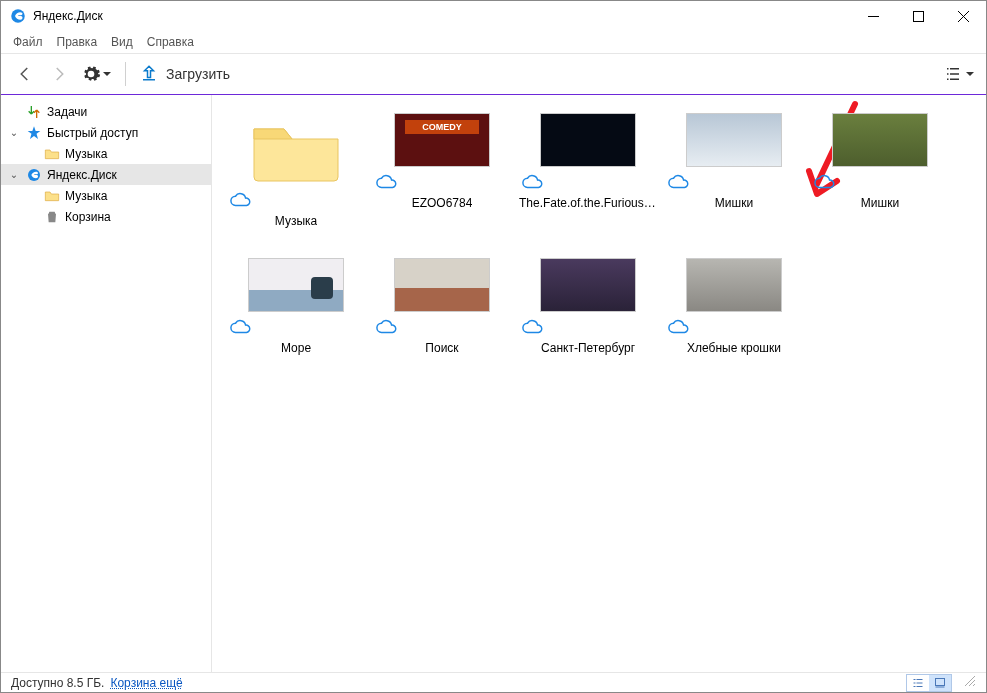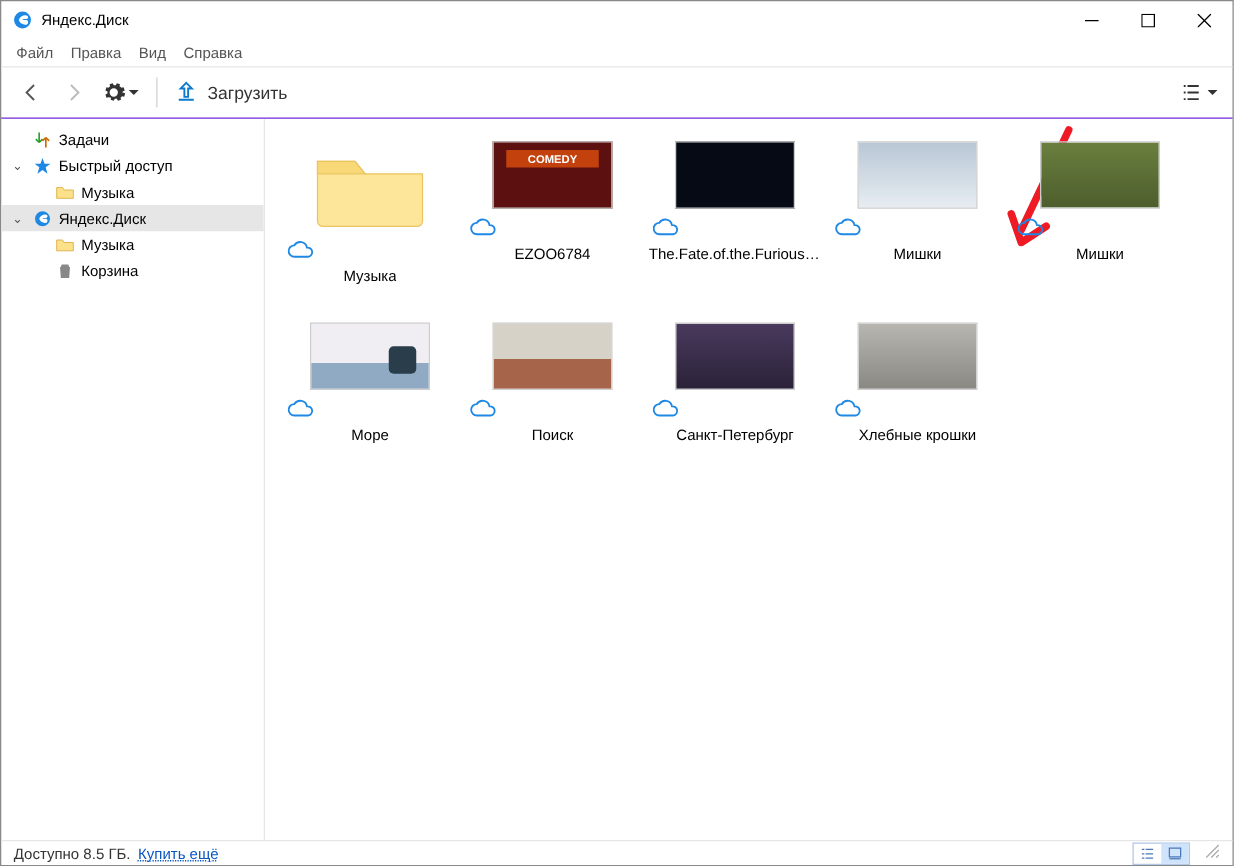--- a/index.html
+++ b/index.html
@@ -281,7 +281,7 @@
 
 <div class="status">
   <span>Доступно 8.5 ГБ.</span>
-  <a href="#">Купить ещё</a>
+  <a href="#">Корзина ещё</a>
   <span class="spacer"></span>
   <div class="viewtoggle">
     <div>

